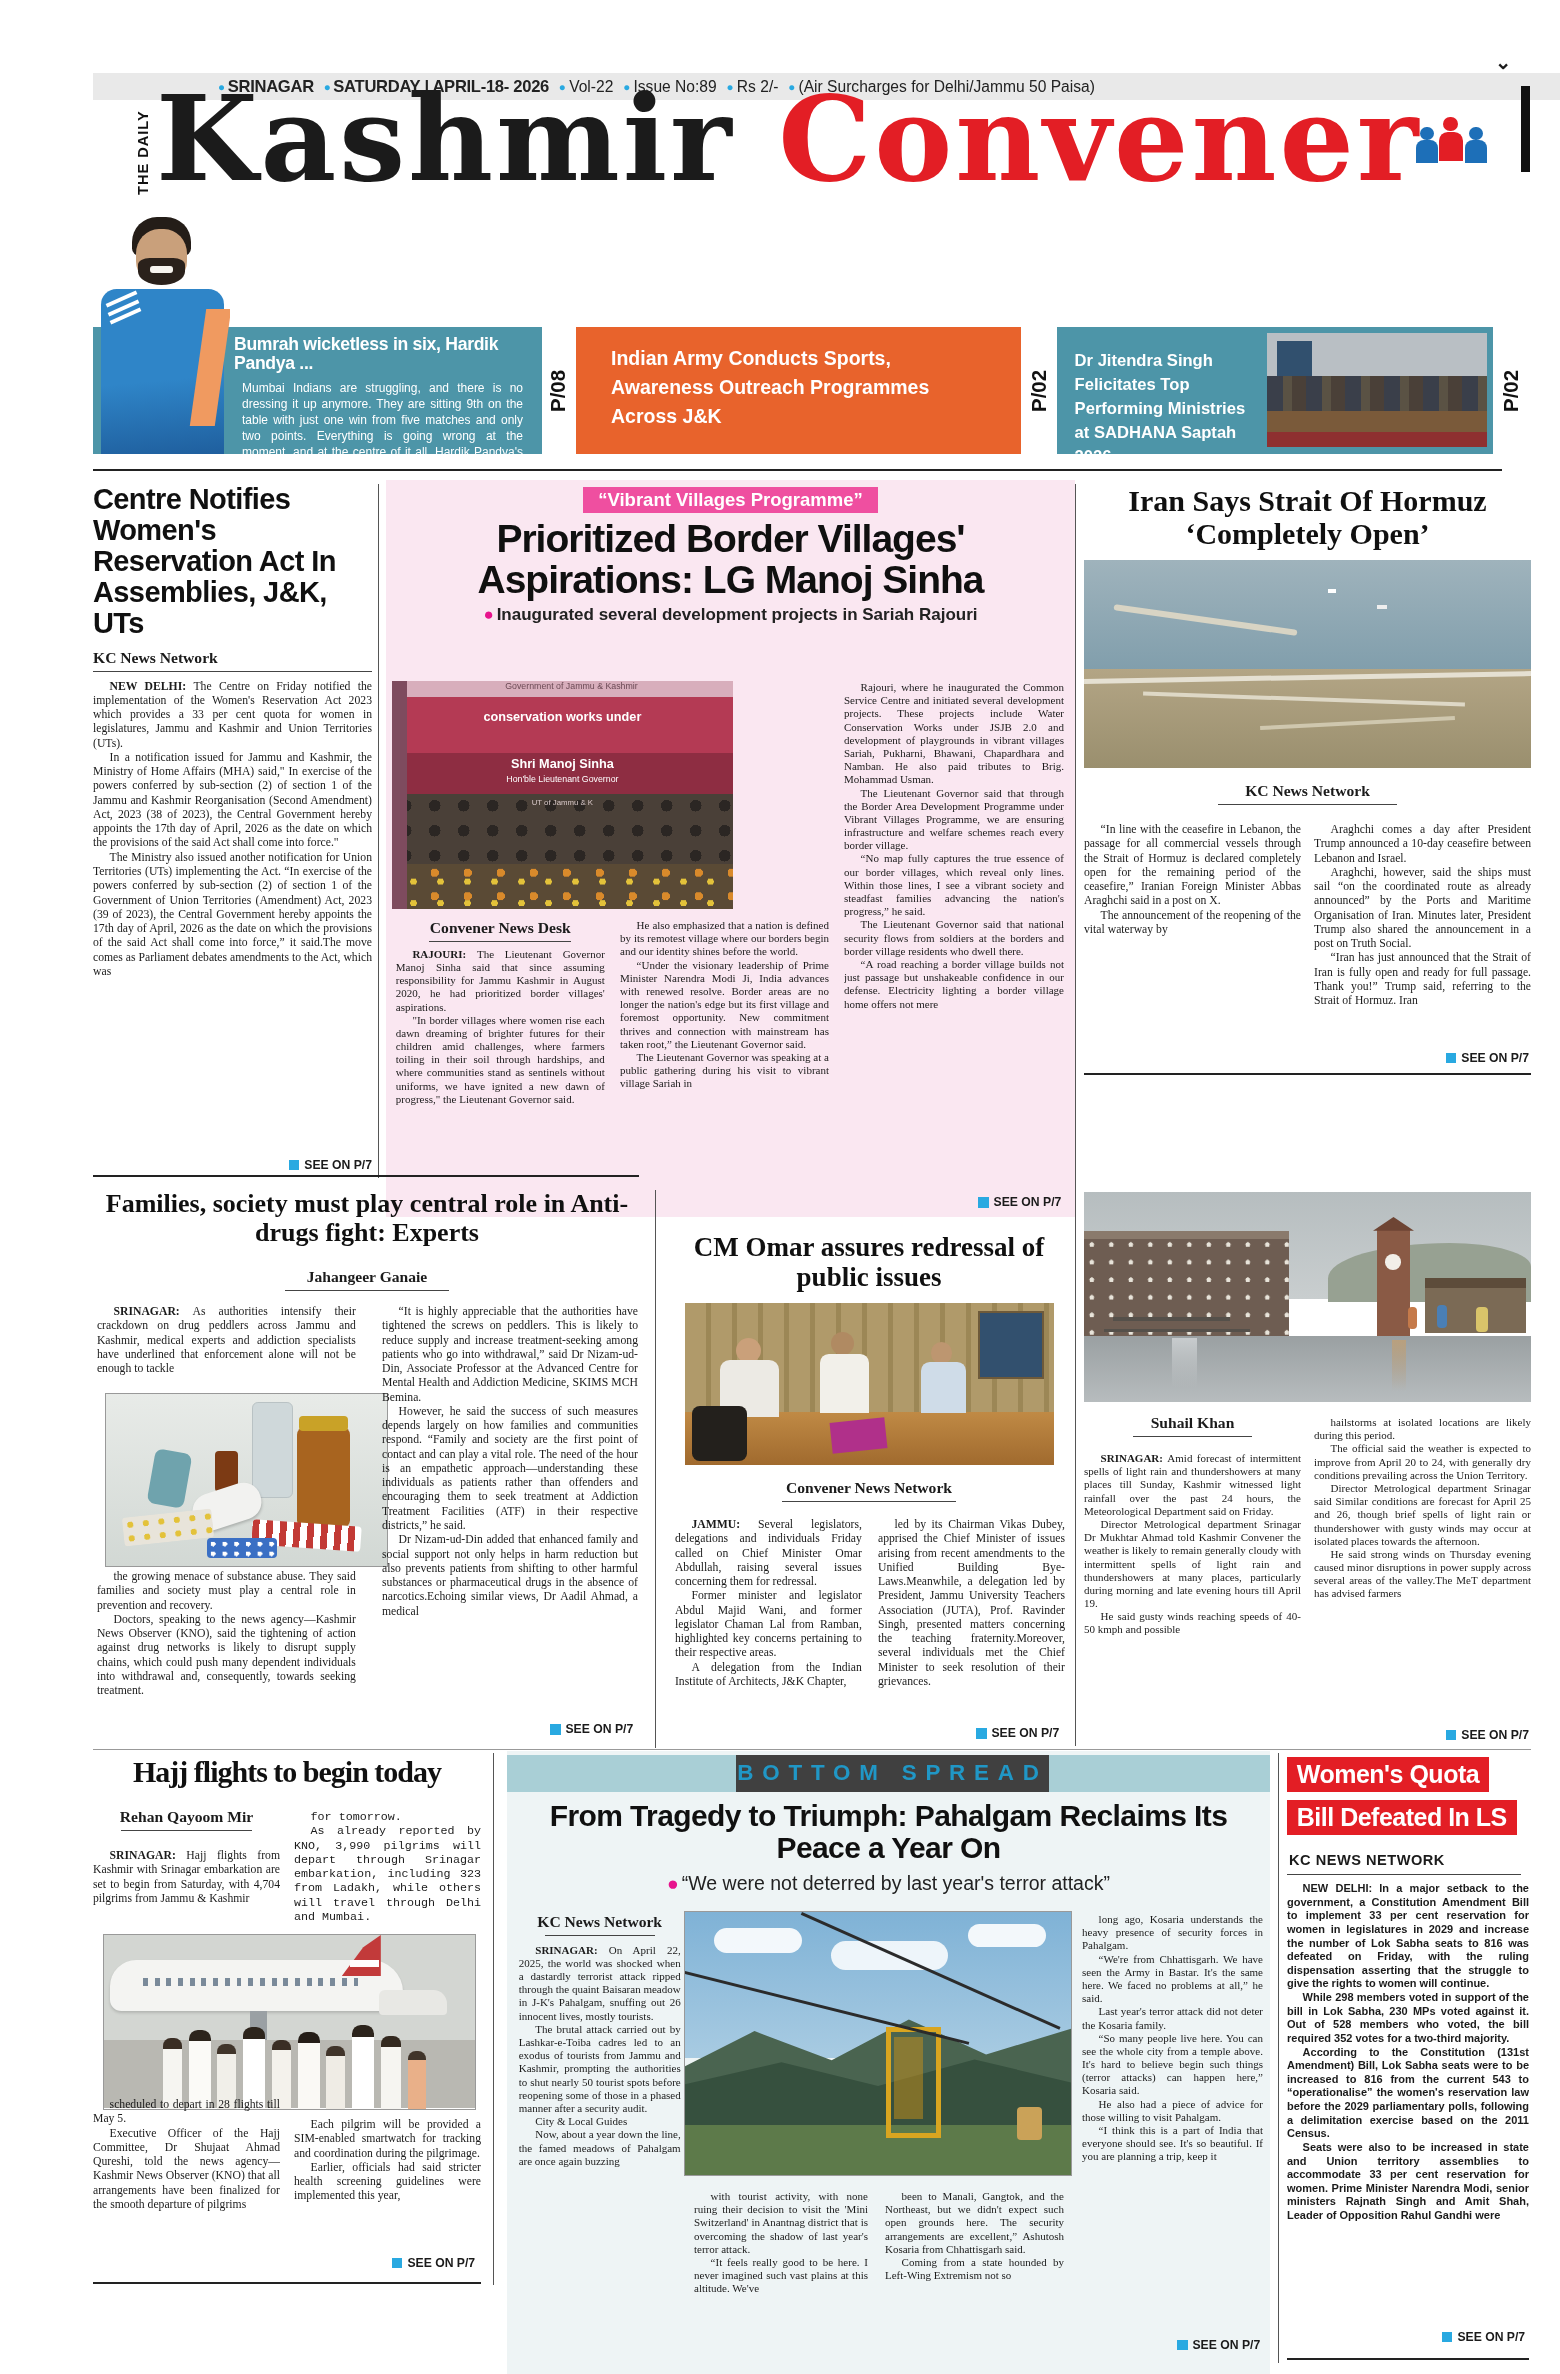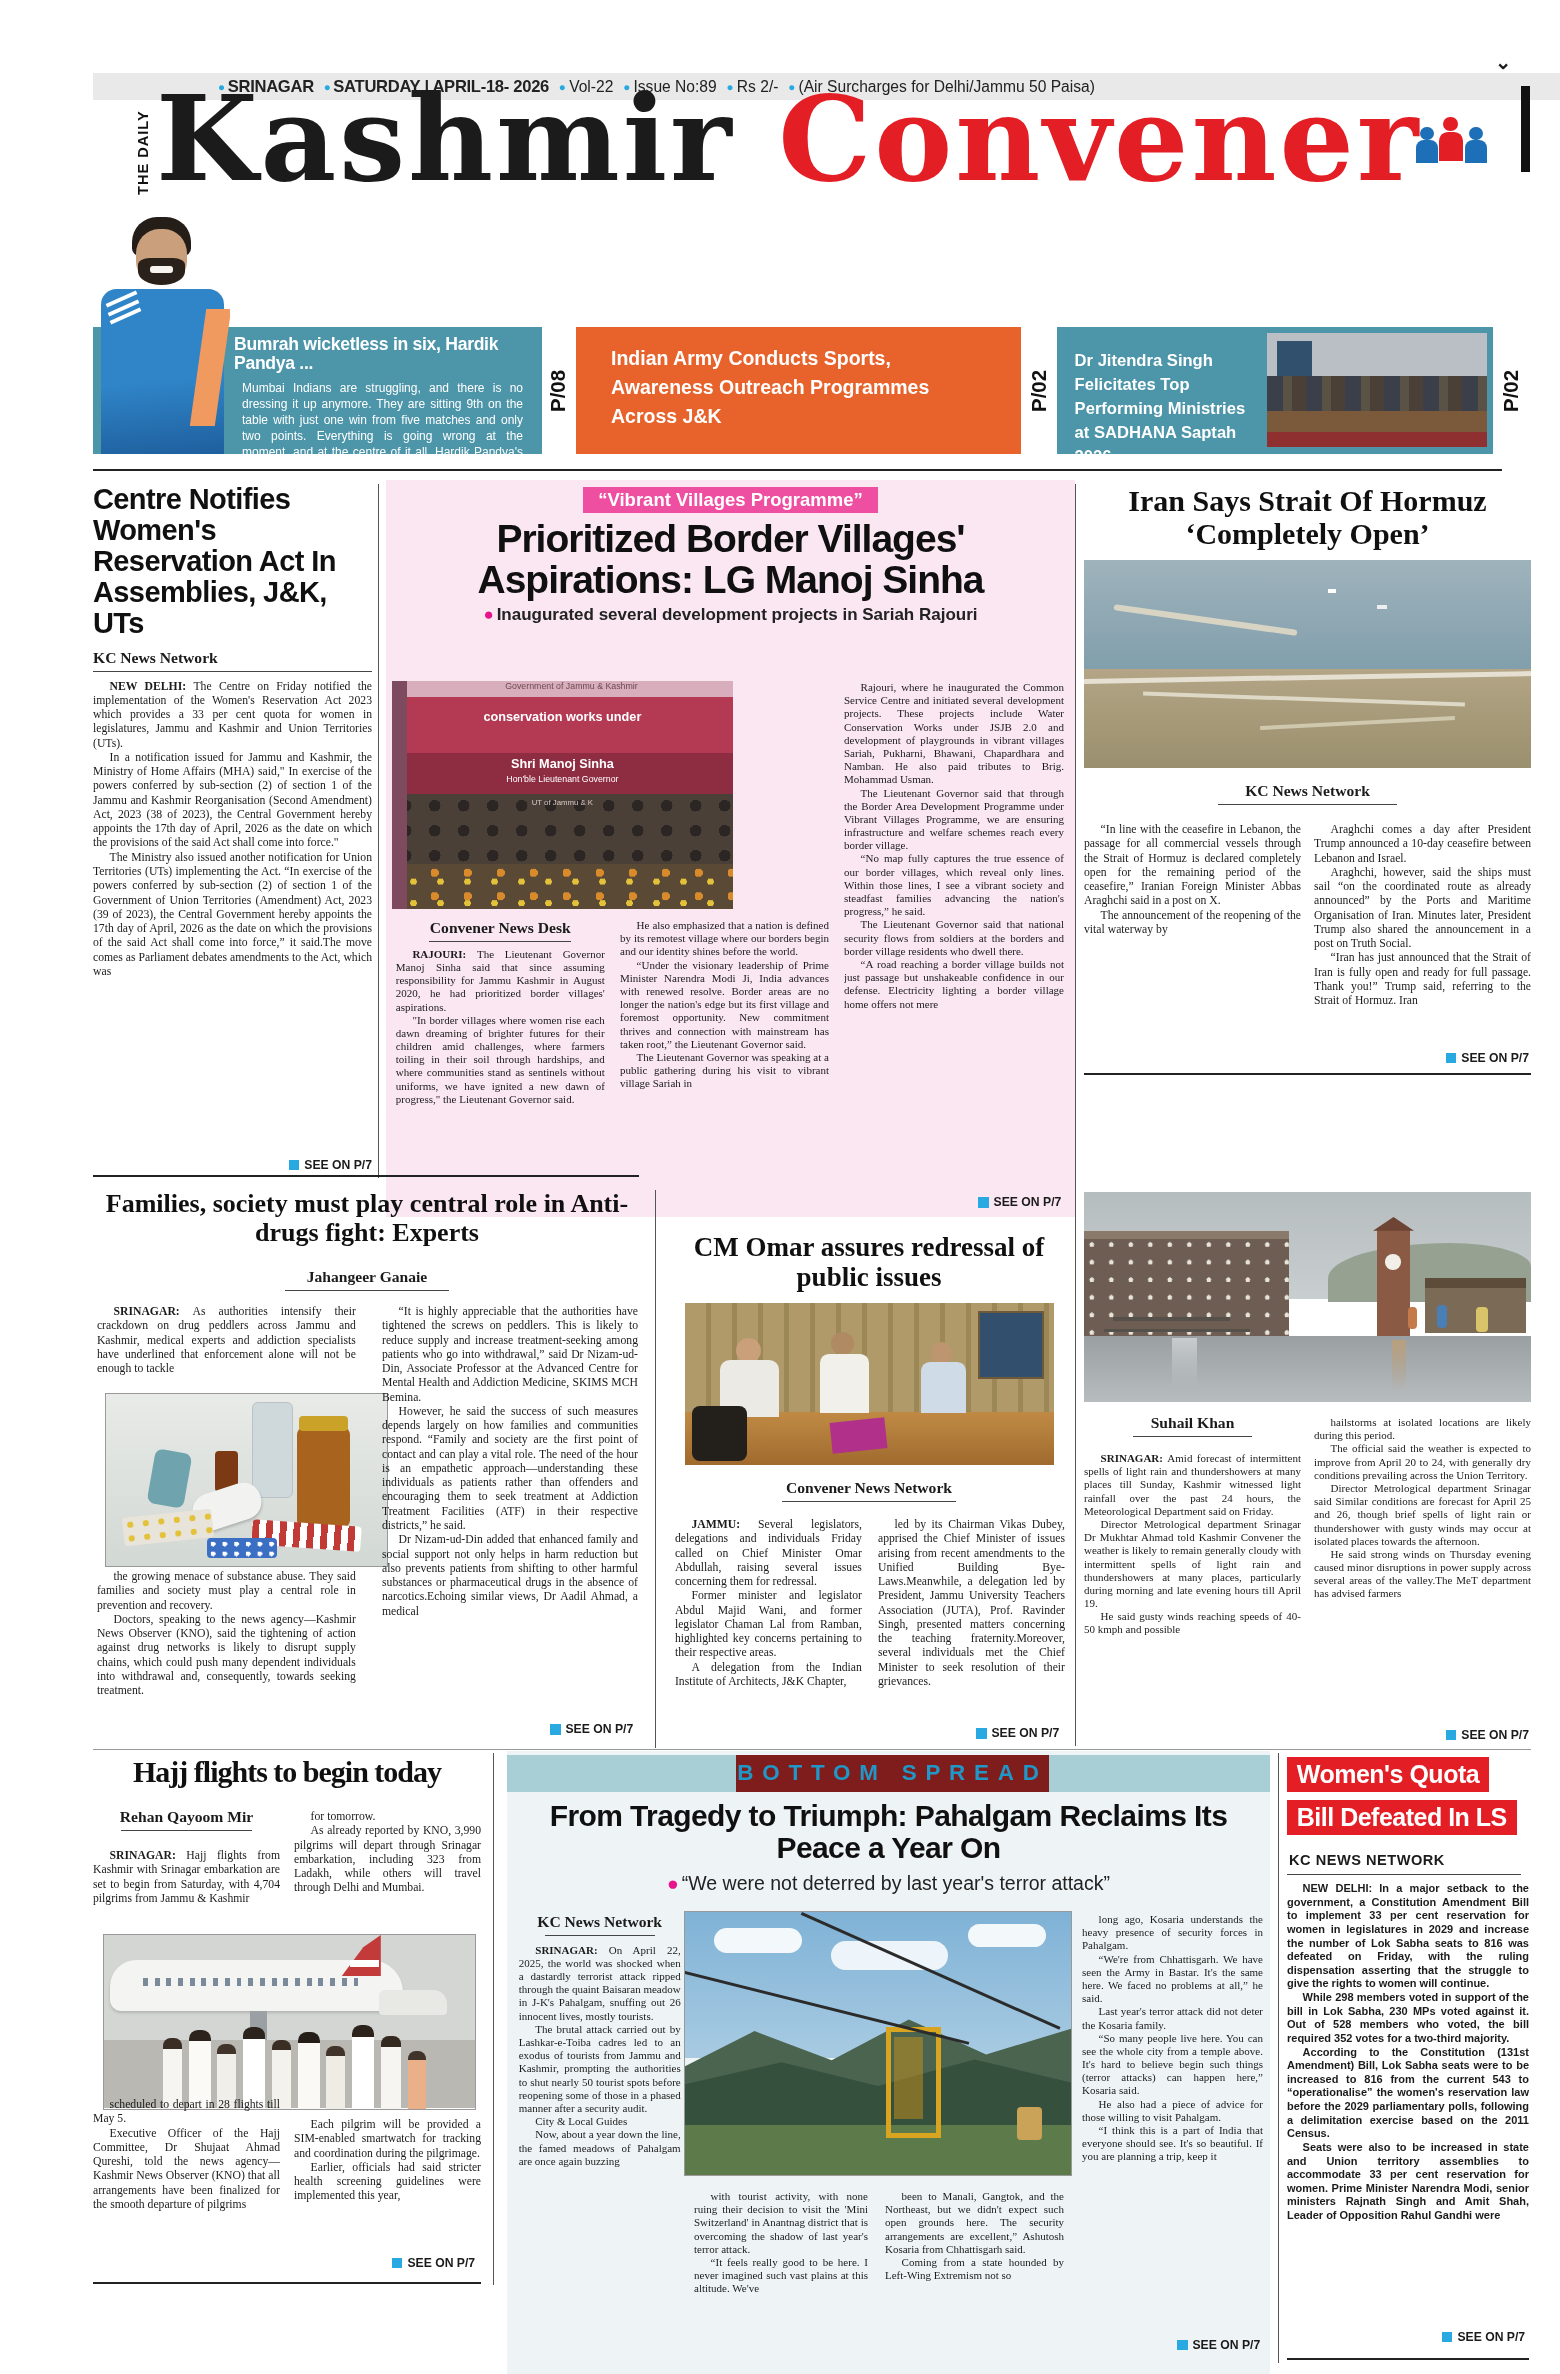--- a/index.html
+++ b/index.html
@@ -45,7 +45,7 @@
   
   .spread{background:#eef4f5;}
   .band{background:#a9cfd6;height:37px;}
-  .bandtxt{color:#2097c6;font-weight:700;font-size:22.4px;letter-spacing:8.8px;display:flex;align-items:center;justify-content:center;background:#7f1d1d;height:37px;}
+  .bandtxt{color:#2097c6;font-weight:700;font-size:22.4px;letter-spacing:8.8px;display:flex;align-items:center;justify-content:center;background:#404040;height:37px;}
   
   .redbox{display:inline-block;background:#e31e25;color:#fff;font-weight:700;font-size:25px;letter-spacing:-0.5px;padding:2.9px 9.8px;}
   .sb-byline{font-weight:700;font-size:14.6px;letter-spacing:0.5px;}

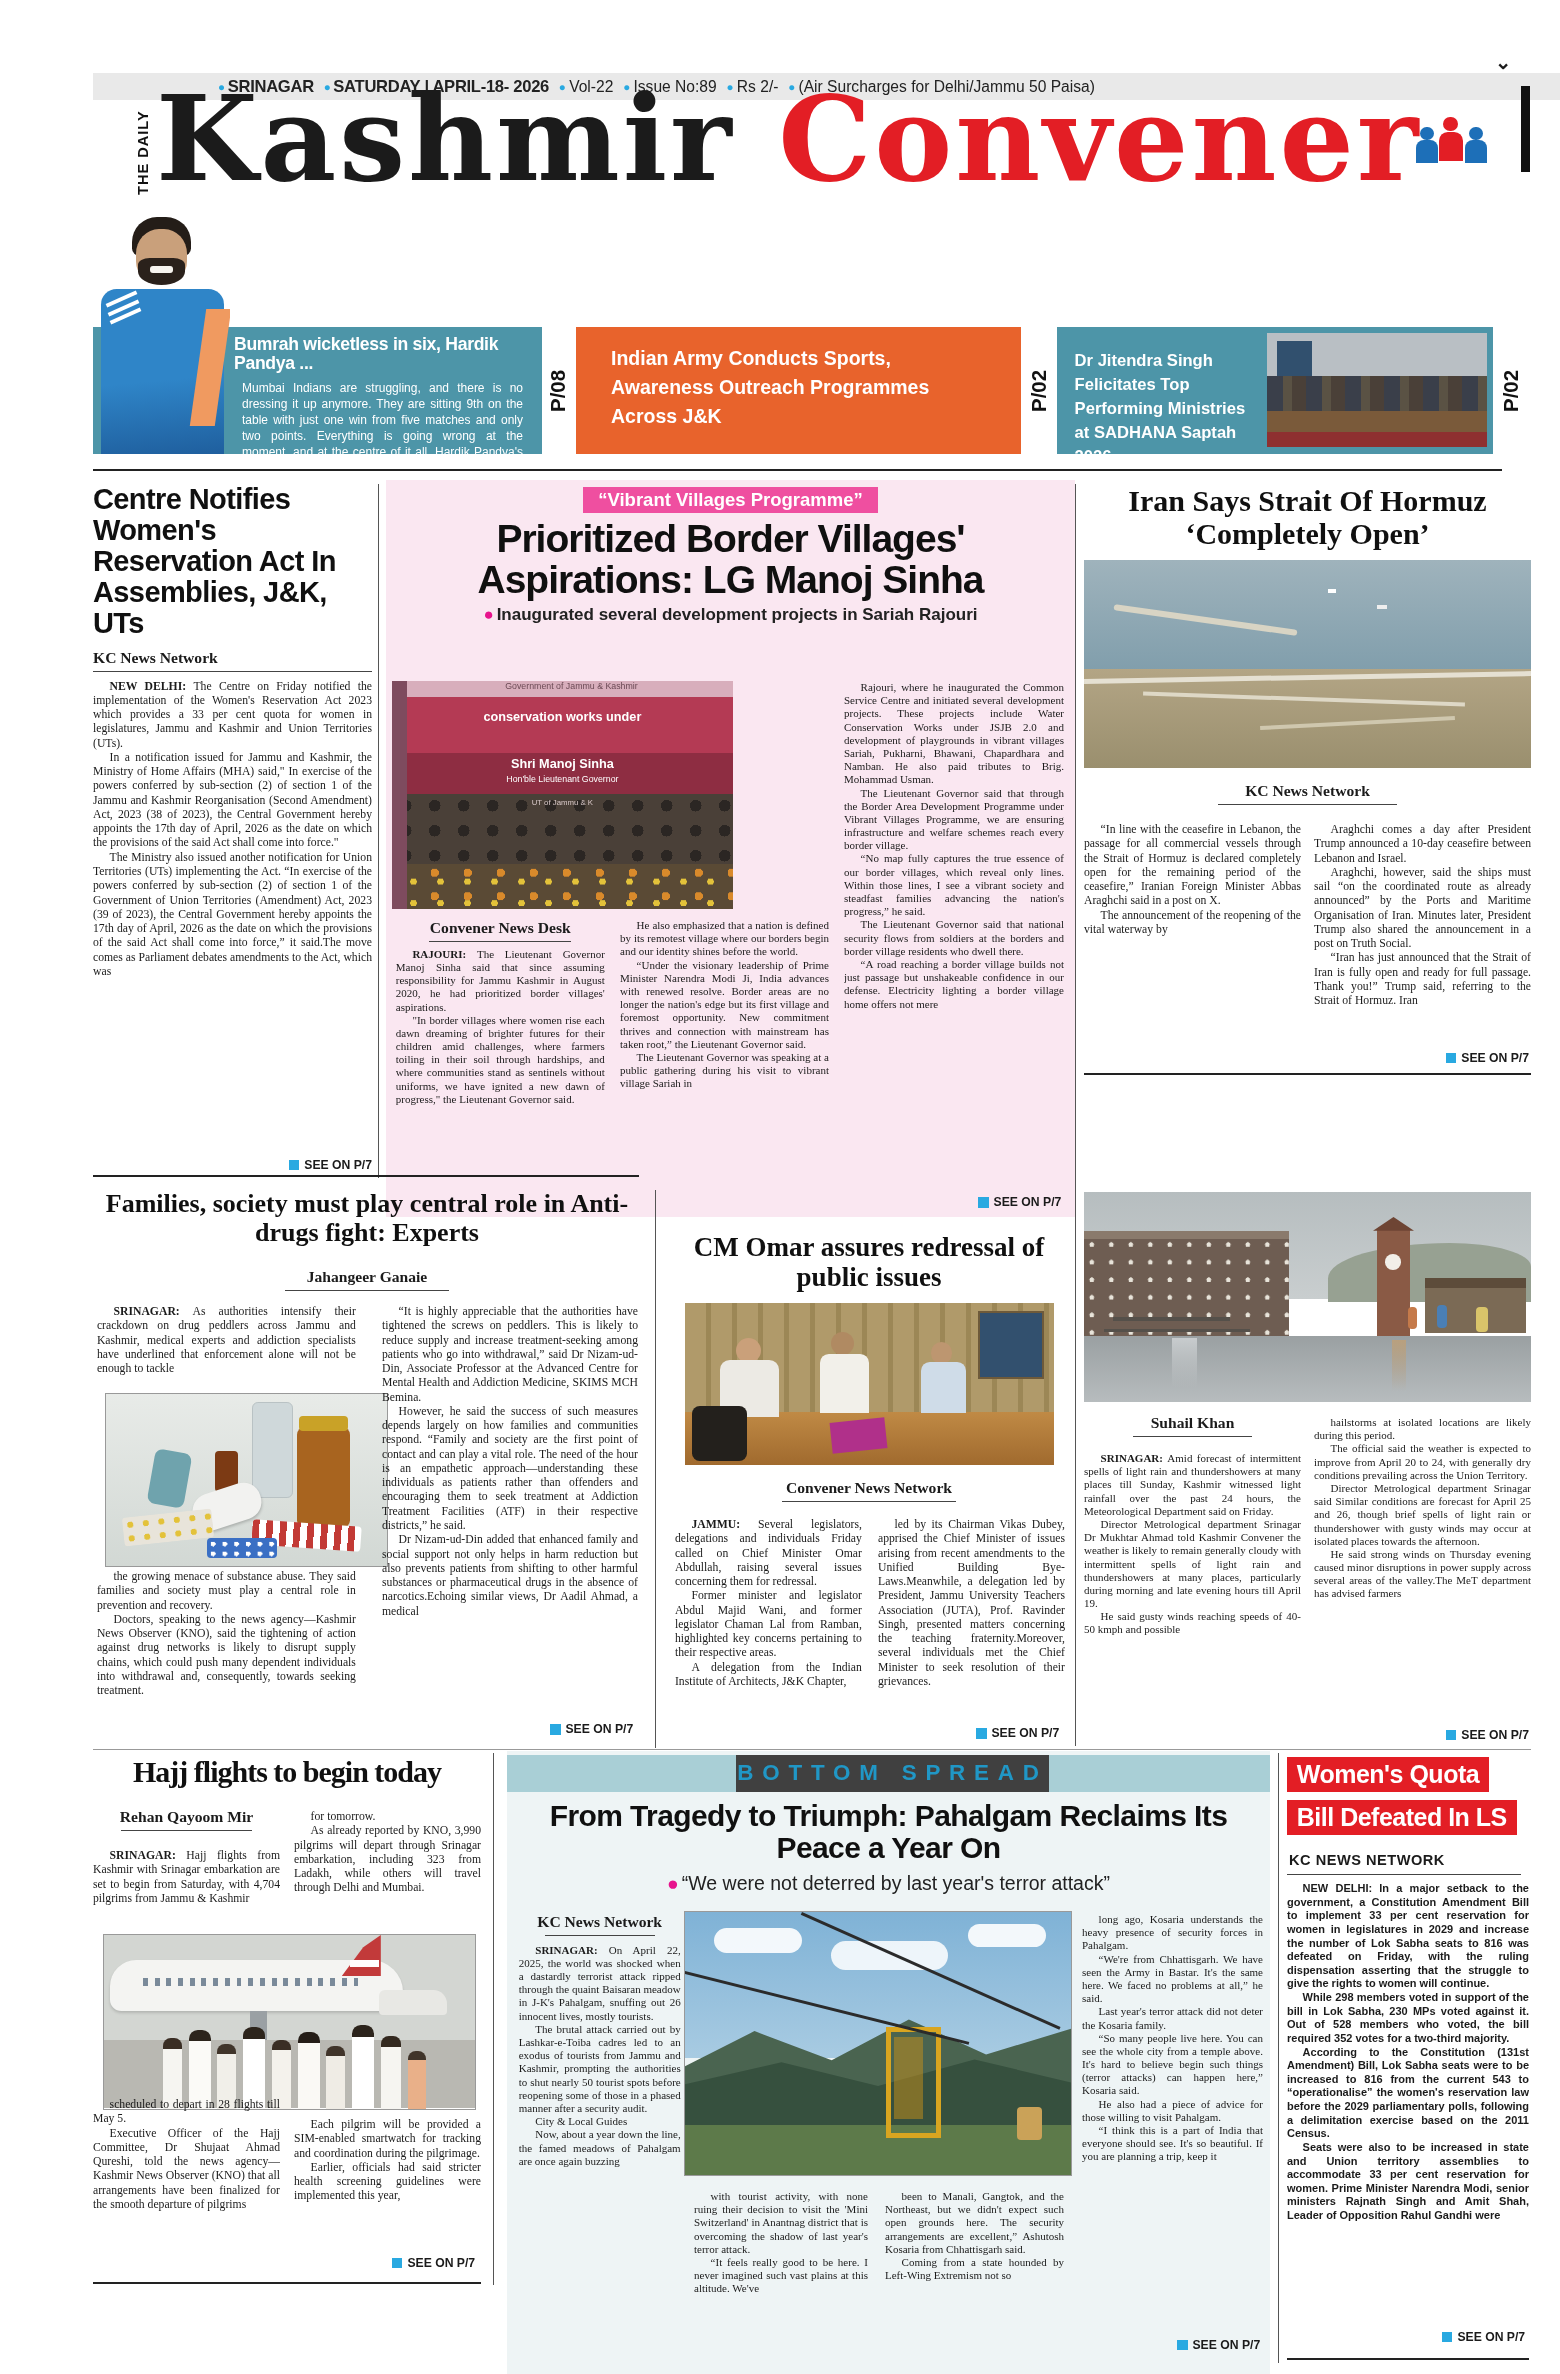--- a/index.html
+++ b/index.html
@@ -321,7 +321,7 @@
     <div class="bd abs" style="left:0;top:94px;width:187px;height:84px;">
         <p><b>SRINAGAR: </b>Hajj flights from Kashmir with Srinagar embarkation are set to begin from Saturday, with 4,704 pilgrims from Jammu &amp; Kashmir</p>
       </div>
-    <div class="bd abs" style="left:201px;top:55px;width:187px;height:123px;">
+    <div class="bd abs" style="left:201px;top:55px;width:187px;height:123px;font-family:Liberation Mono, monospace;">
         <p>for tomorrow.</p>
         <p>As already reported by KNO, 3,990 pilgrims will depart through Srinagar embarkation, including 323 from Ladakh, while others will travel through Delhi and Mumbai.</p>
       </div>

